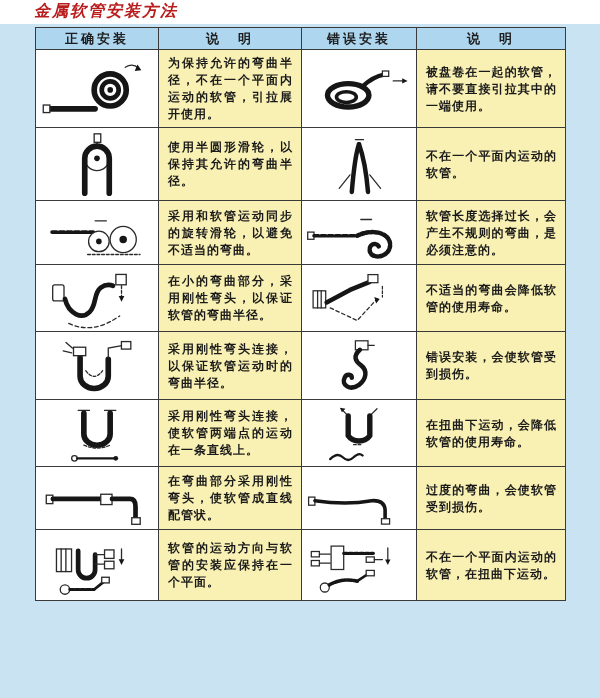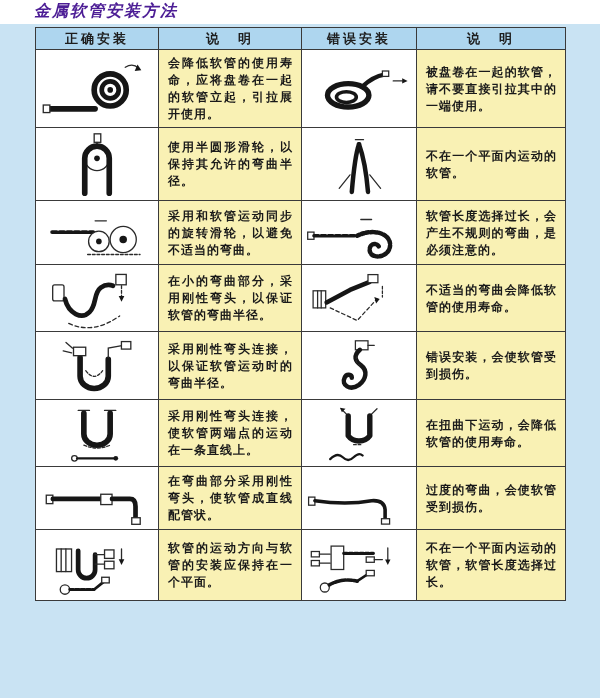--- a/index.html
+++ b/index.html
@@ -13,7 +13,7 @@
   .doc-title{
     position:absolute;left:34px;top:1px;z-index:3;
     font-size:16px;font-weight:bold;font-style:italic;
-    letter-spacing:2px;color:#4c1d95;
+    letter-spacing:2px;color:#b91c1c;
   }
   table.install{
     position:absolute;left:35px;top:27px;z-index:2;

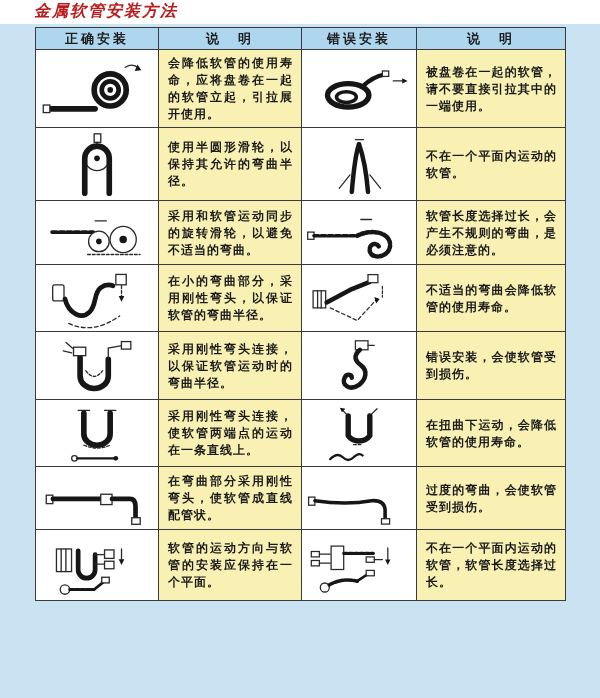--- a/index.html
+++ b/index.html
@@ -80,7 +80,7 @@
       </svg>
     </td>
     <td class="desc-cell">
-          <span class="txt">会降低软管的使用寿命，应将盘卷在一起的软管立起，引拉展开使用。</span>
+          <span class="txt">为保持允许的弯曲半径，不在一个平面内运动的软管，引拉展开使用。</span>
         </td>
     <td class="img-cell">
       <svg width="108" height="66" viewBox="0 0 120 70">

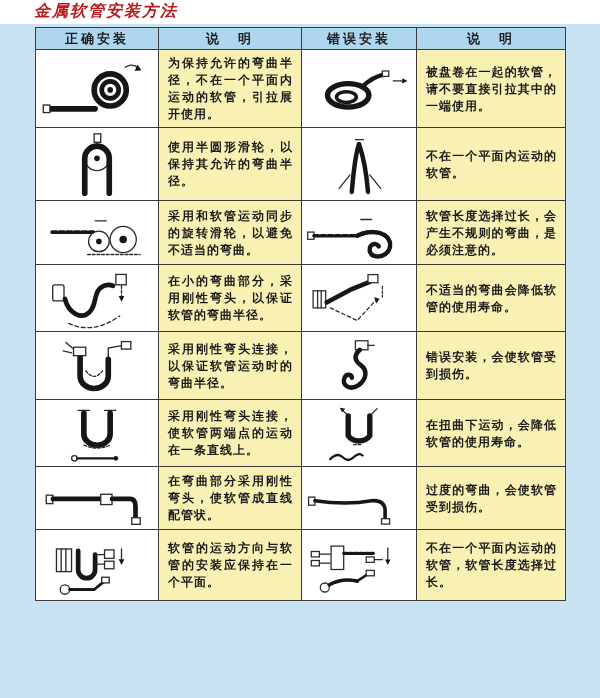--- a/index.html
+++ b/index.html
@@ -301,7 +301,7 @@
       </svg>
     </td>
     <td class="desc-cell">
-          <span class="txt">不在一个平面内运动的软管，软管长度选择过长。</span>
+          <span class="txt">不在一个平面内运动的软管，在扭曲下运动。</span>
         </td>
   </tr>
 </tbody>

